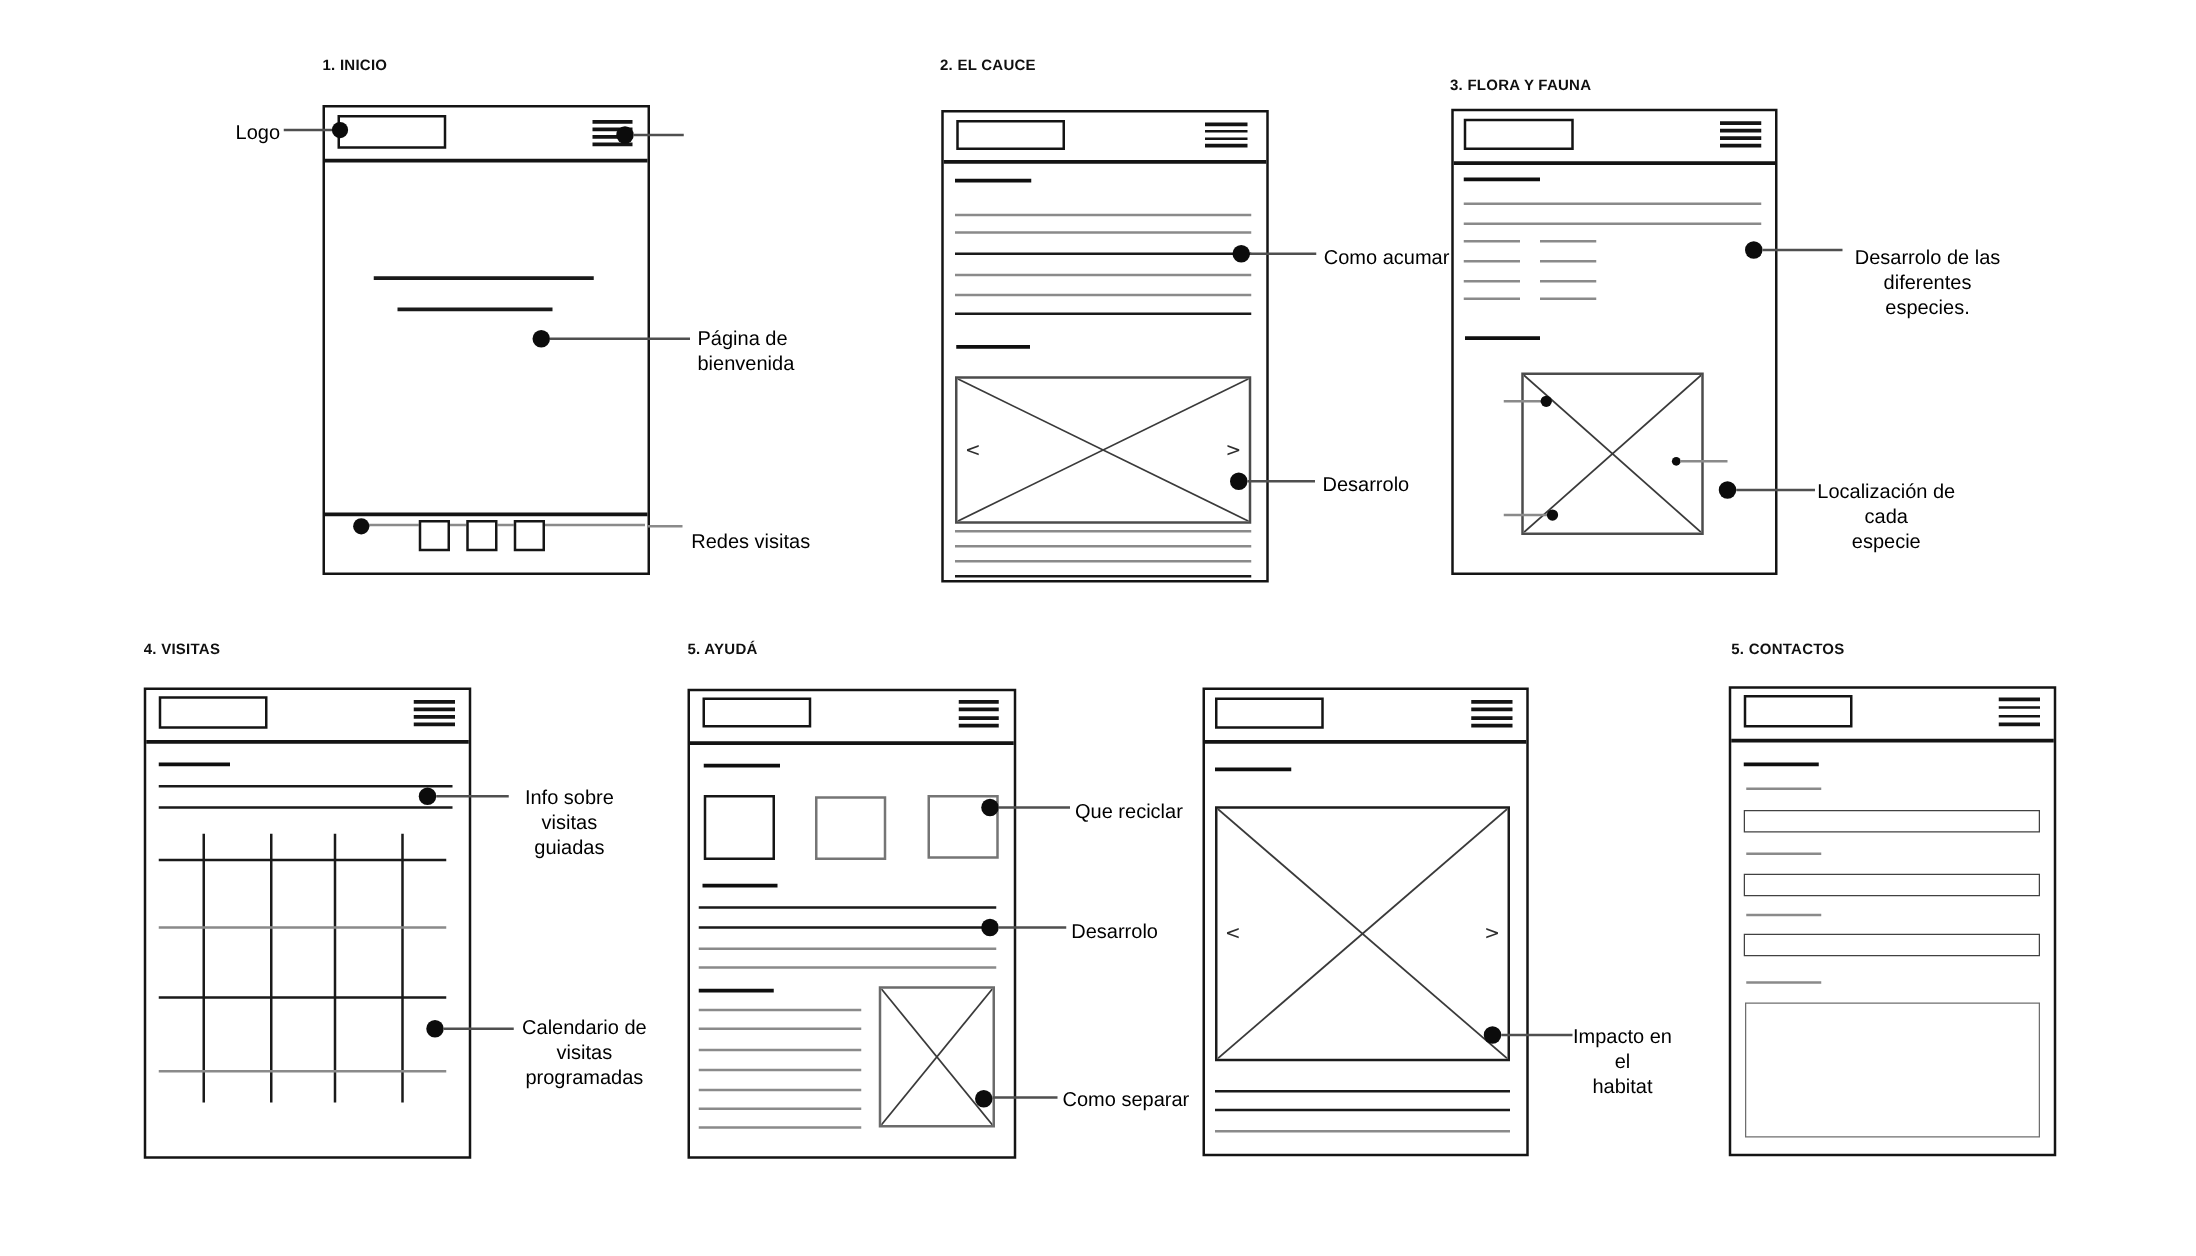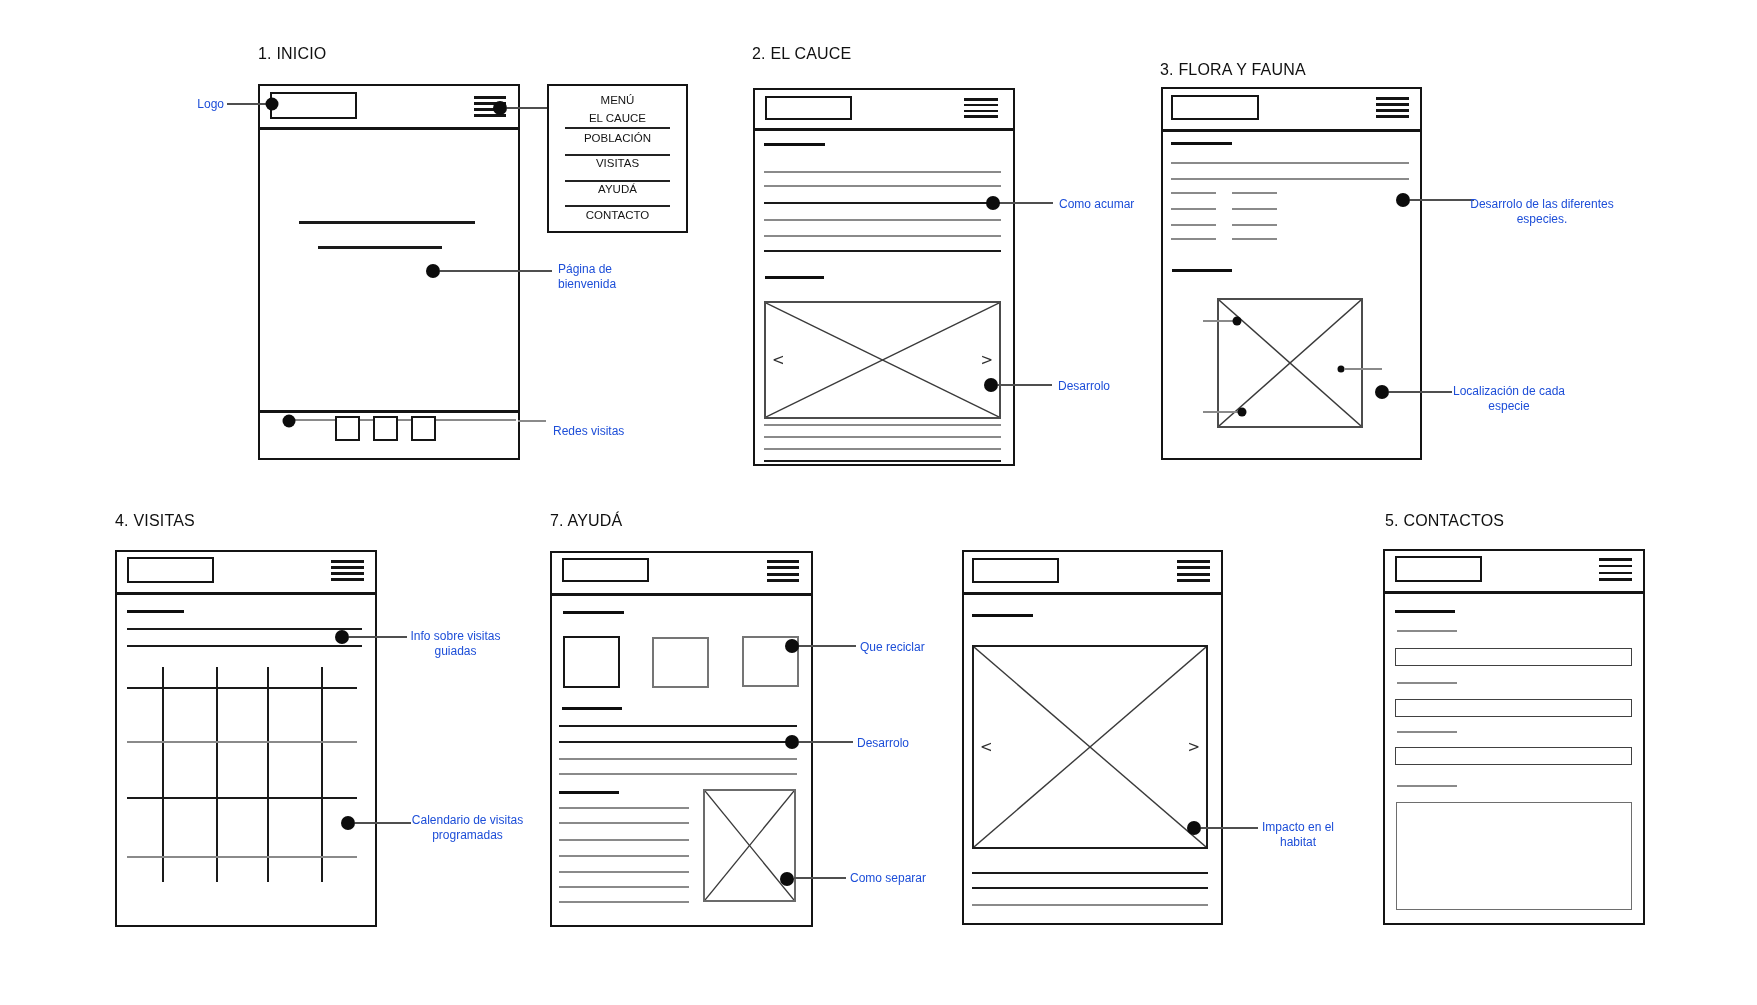--- a/index.html
+++ b/index.html
@@ -5,7 +5,7 @@
   html,body{margin:0;padding:0;background:#fff;}
   .canvas{position:relative;width:1757px;height:1005px;background:#ffffff;overflow:hidden;
           font-family:"Liberation Sans",sans-serif;color:#141414;}
-  .ttl{position:absolute;font-weight:normal;font-size:16px;color:#101010;letter-spacing:.2px;white-space:nowrap;}
+  .ttl{position:absolute;font-weight:bold;font-size:12px;color:#101010;letter-spacing:.2px;white-space:nowrap;}
   .frame{position:absolute;border:2.5px solid #141414;background:#fff;box-sizing:border-box;}
   .hdrline{position:absolute;left:0;right:0;height:2.5px;background:#141414;}
   .logo-box{position:absolute;border:2.5px solid #141414;box-sizing:border-box;background:#fff;}

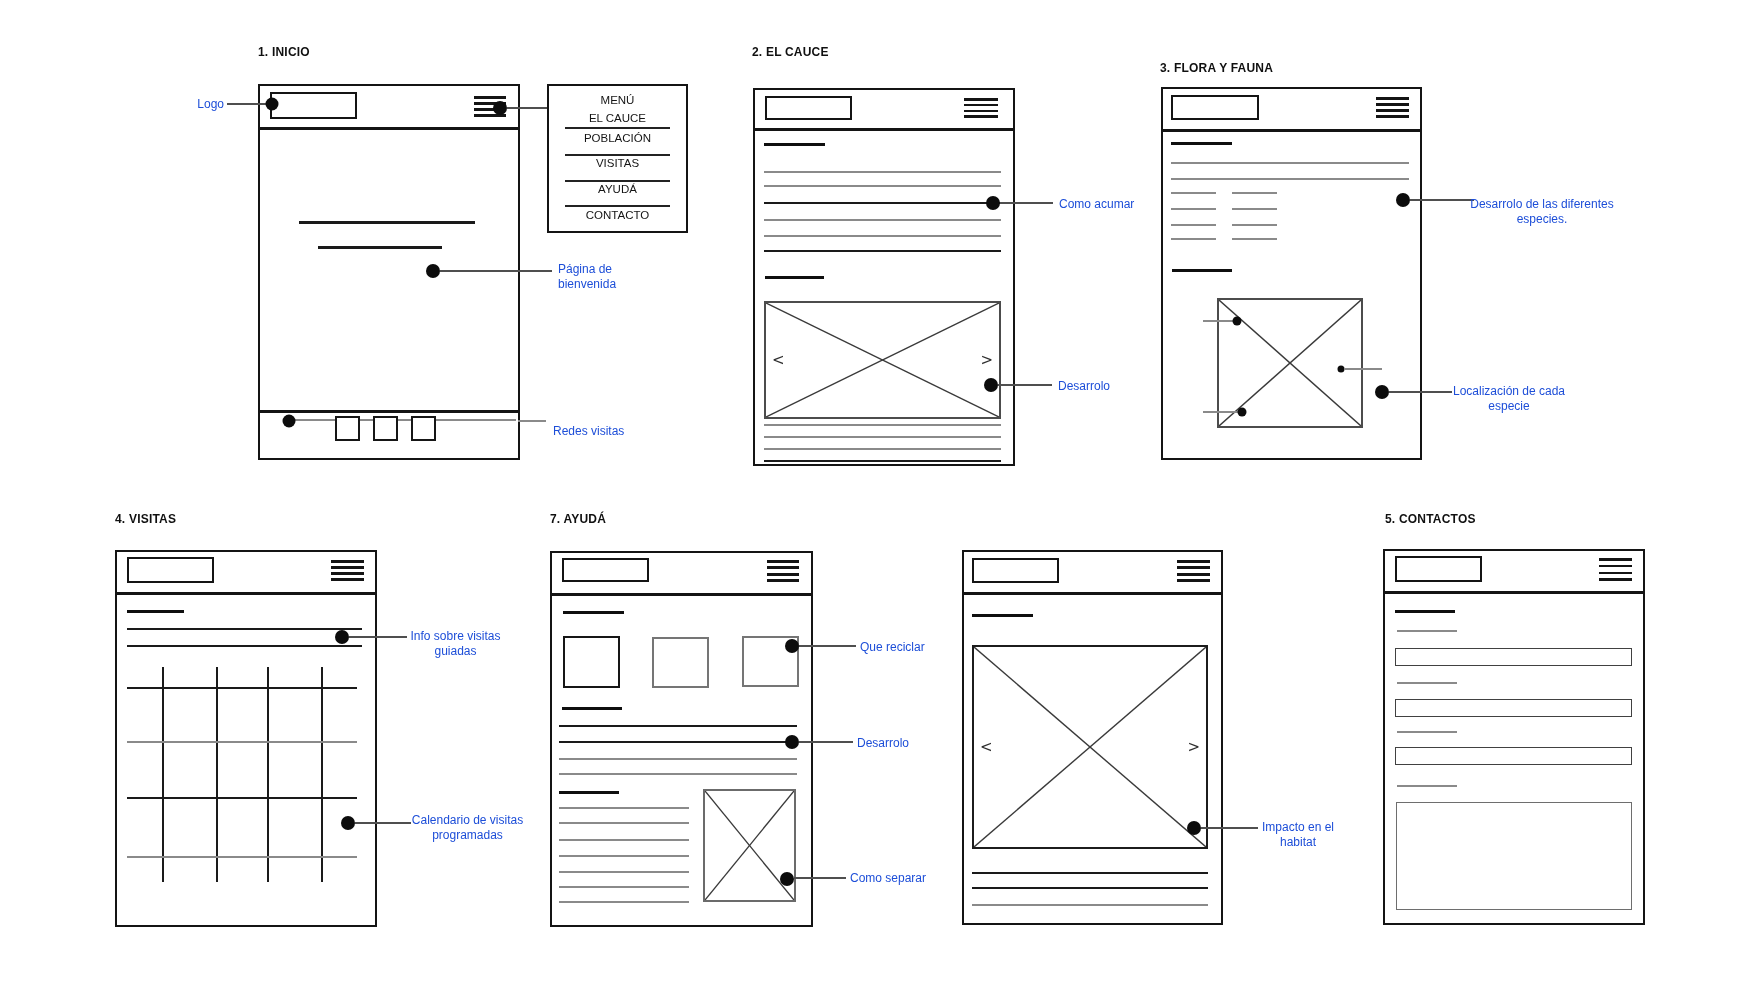--- a/index.html
+++ b/index.html
@@ -29,7 +29,7 @@
   .dot.t{width:7px;height:7px;}
   .lead{position:absolute;height:1.7px;background:#4f4f4f;}
   .lead.g{background:#8a8a8a;}
-  .ann{position:absolute;font-size:12px;line-height:1.25;color:#1d4ed8;white-space:pre-line;}
+  .ann{position:absolute;font-size:16px;line-height:1.25;color:#000000;white-space:pre-line;}
   .ann.c{text-align:center;}
   .ann.r{text-align:right;}
   .menu-item{position:absolute;left:0;right:0;text-align:center;font-size:11.5px;color:#141414;white-space:nowrap;}

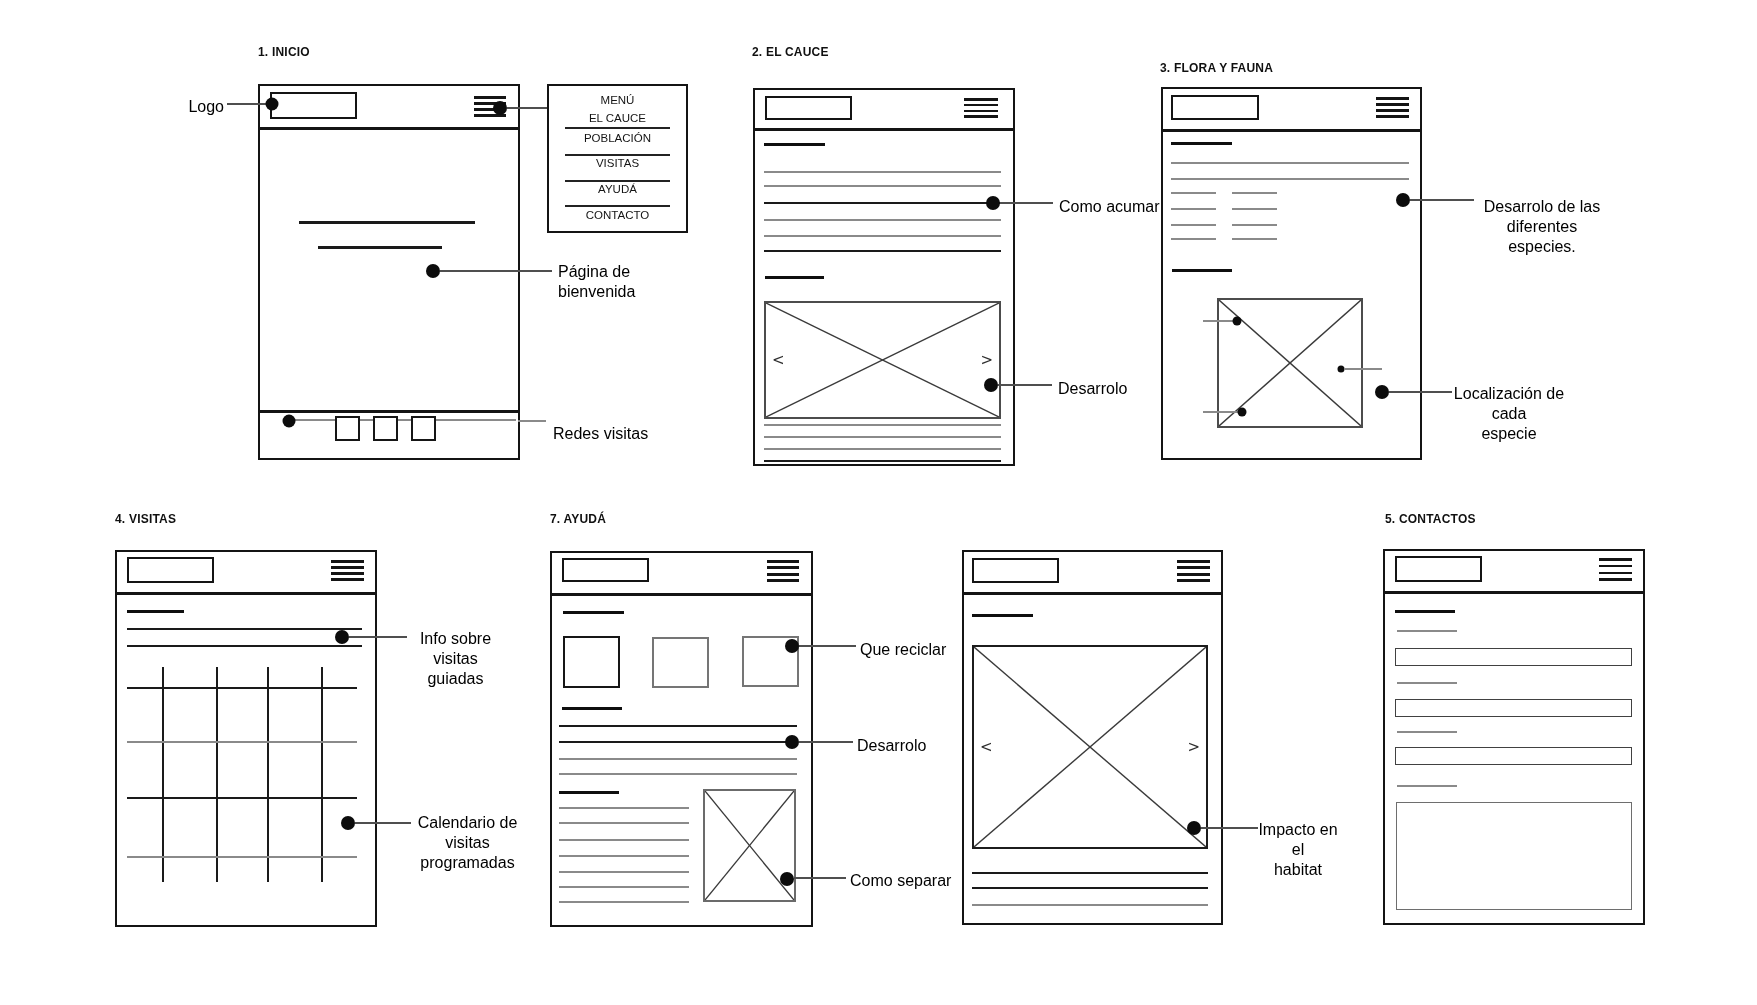--- a/index.html
+++ b/index.html
@@ -67,18 +67,6 @@
     <div class="sq" style="left:151px;top:330px;width:25px;height:25px"></div>
   </div>
 
-  <div class="frame" style="left:547px;top:84px;width:141px;height:149px">
-    <div class="menu-item" style="top:8px">MENÚ</div>
-    <div class="menu-item" style="top:26px">EL CAUCE</div>
-    <div class="msep" style="top:41px"></div>
-    <div class="menu-item" style="top:46px">POBLACIÓN</div>
-    <div class="msep" style="top:68px"></div>
-    <div class="menu-item" style="top:71px">VISITAS</div>
-    <div class="msep" style="top:94px"></div>
-    <div class="menu-item" style="top:97px">AYUDÁ</div>
-    <div class="msep" style="top:119px"></div>
-    <div class="menu-item" style="top:123px">CONTACTO</div>
-  </div>
 
   <div class="frame" style="left:753px;top:88px;width:262px;height:378px">
     <div class="hdrline" style="top:38px"></div>

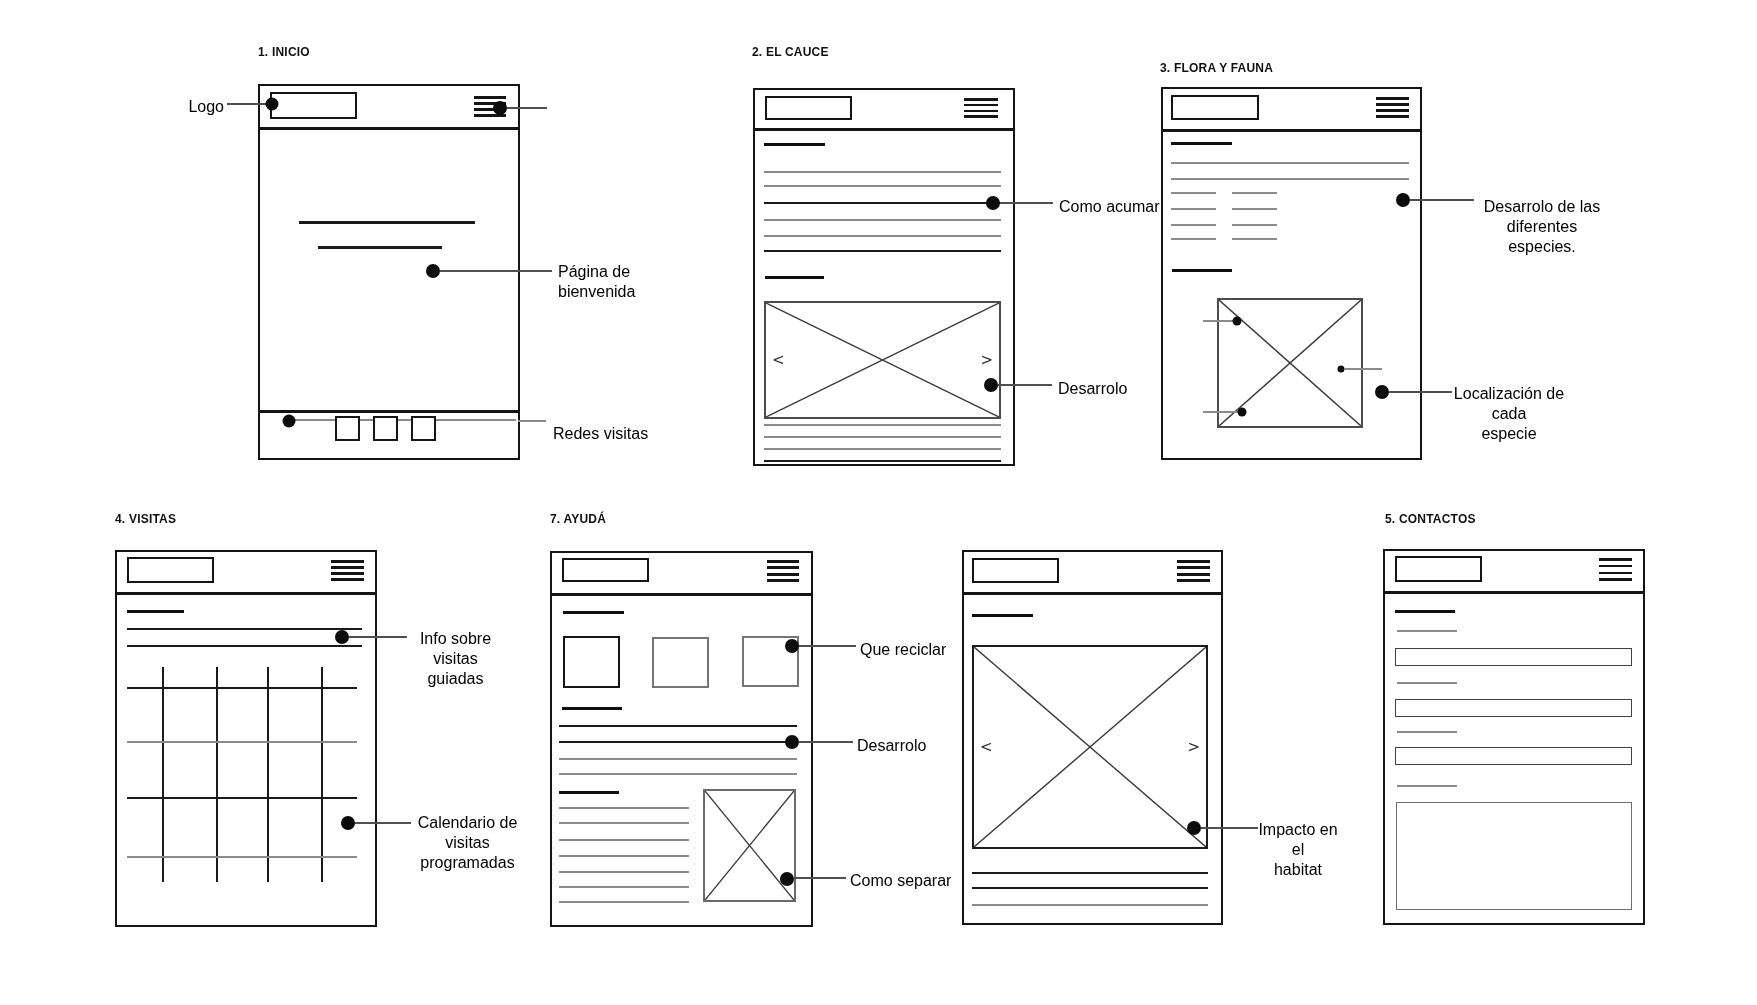--- a/index.html
+++ b/index.html
@@ -46,7 +46,7 @@
   <div class="ttl" style="left:752px;top:45px">2. EL CAUCE</div>
   <div class="ttl" style="left:1160px;top:61px">3. FLORA Y FAUNA</div>
   <div class="ttl" style="left:115px;top:512px">4. VISITAS</div>
-  <div class="ttl" style="left:550px;top:512px">7. AYUDÁ</div>
+  <div class="ttl" style="left:550px;top:512px">5. AYUDÁ</div>
   <div class="ttl" style="left:1385px;top:512px">5. CONTACTOS</div>
 
   <div class="frame" style="left:258px;top:84px;width:262px;height:376px">

